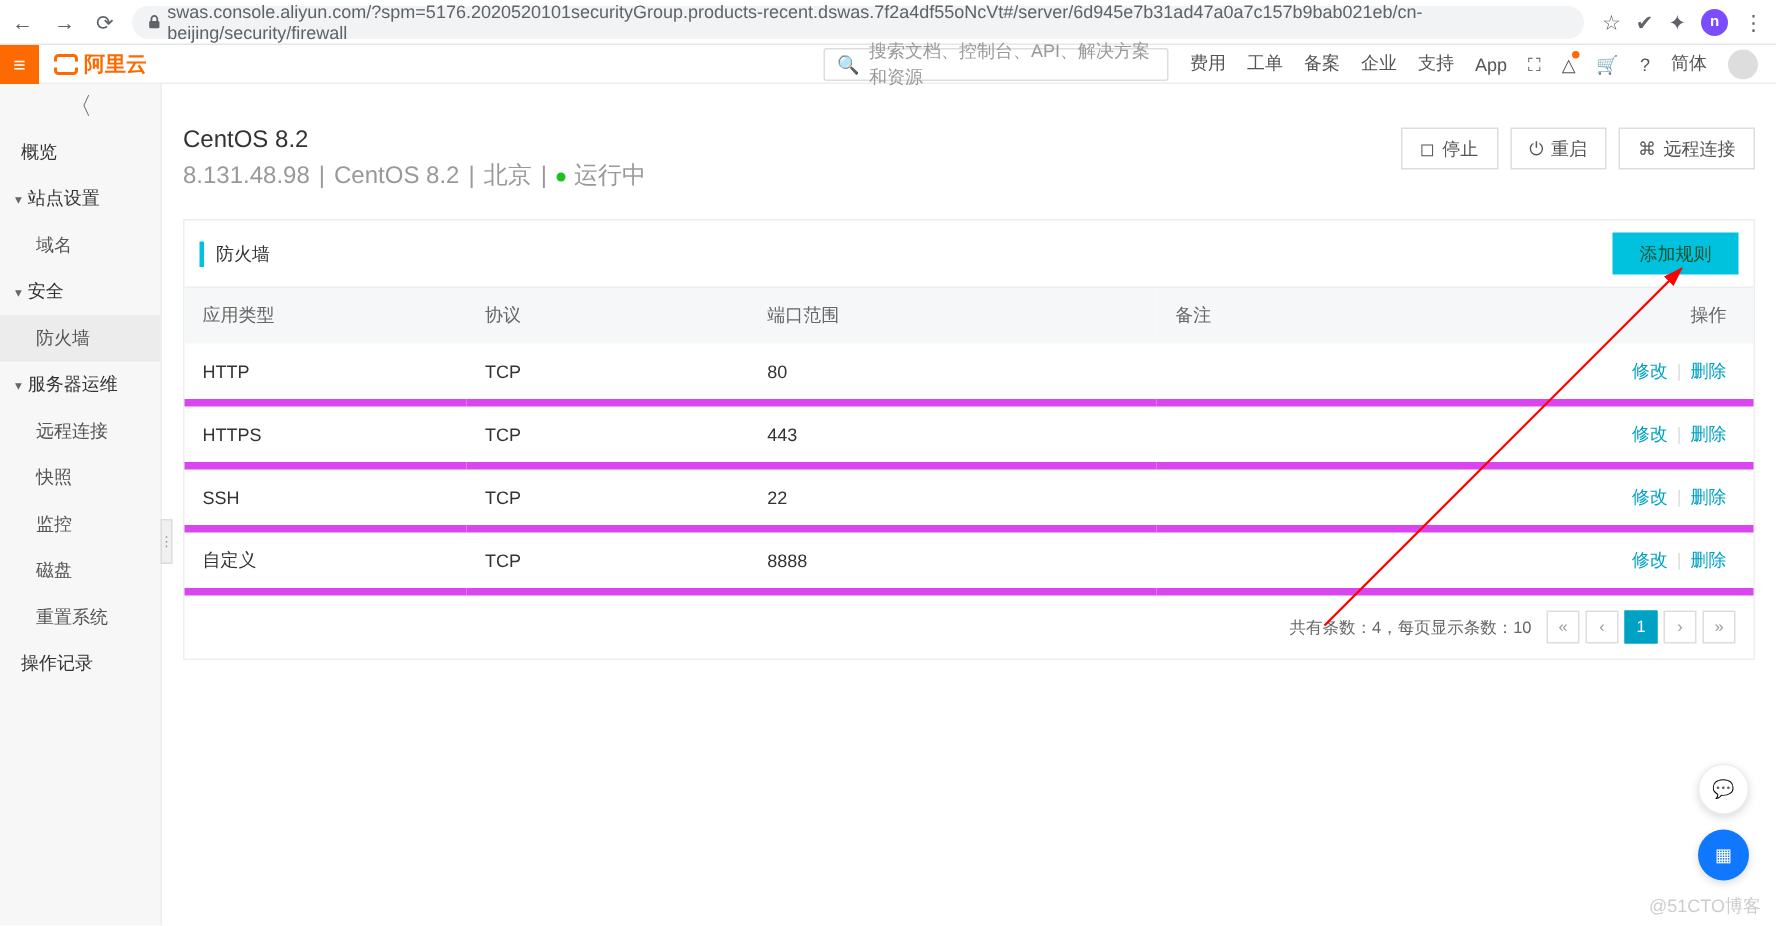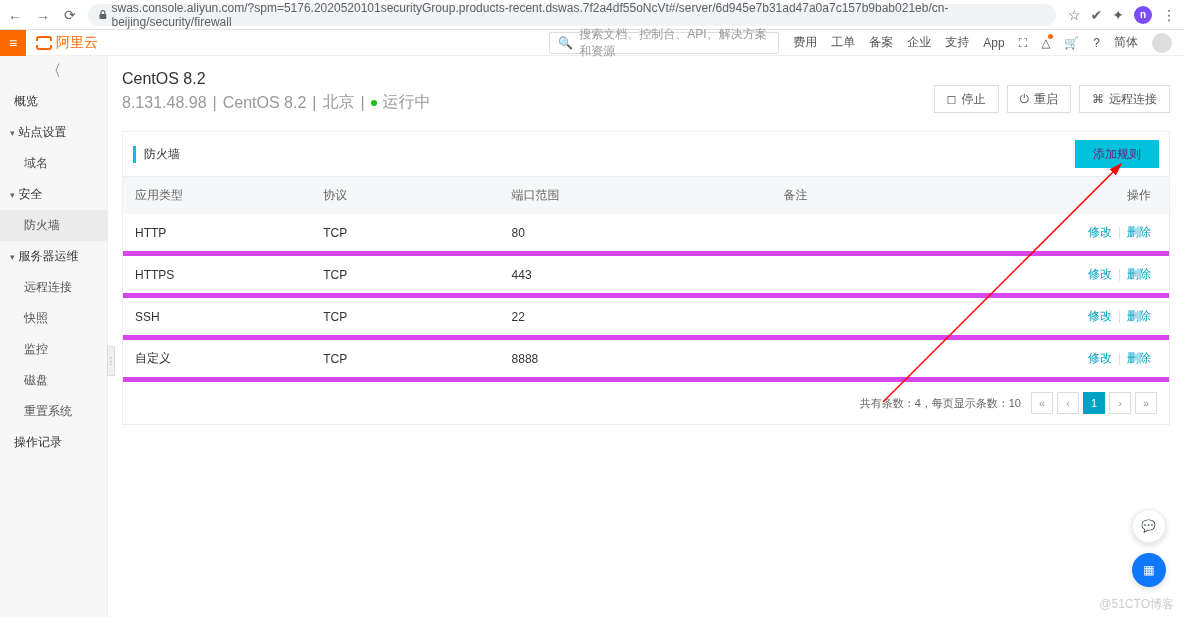--- a/index.html
+++ b/index.html
@@ -14,7 +14,7 @@
   
   .top-header { height:26px; background:#fff; border-bottom:1px solid #eee; display:flex; align-items:center; }
   .menu-btn { width:26px; height:26px; background:#ff6a00; color:#fff; display:flex; align-items:center; justify-content:center; font-size:14px; }
-  .logo { display:flex; align-items:center; margin-left:10px; color:#ff6a00; font-weight:normal; font-size:14px; }
+  .logo { display:flex; align-items:center; margin-left:10px; color:#ff6a00; font-weight:bold; font-size:14px; }
   .logo-mark { width:16px; height:14px; border:2px solid #ff6a00; border-radius:3px; margin-right:4px; position:relative; }
   .logo-mark::before { content:""; position:absolute; width:4px; height:4px; background:#fff; left:-2px; top:3px; }
   .logo-mark::after { content:""; position:absolute; width:4px; height:4px; background:#fff; right:-2px; top:3px; }

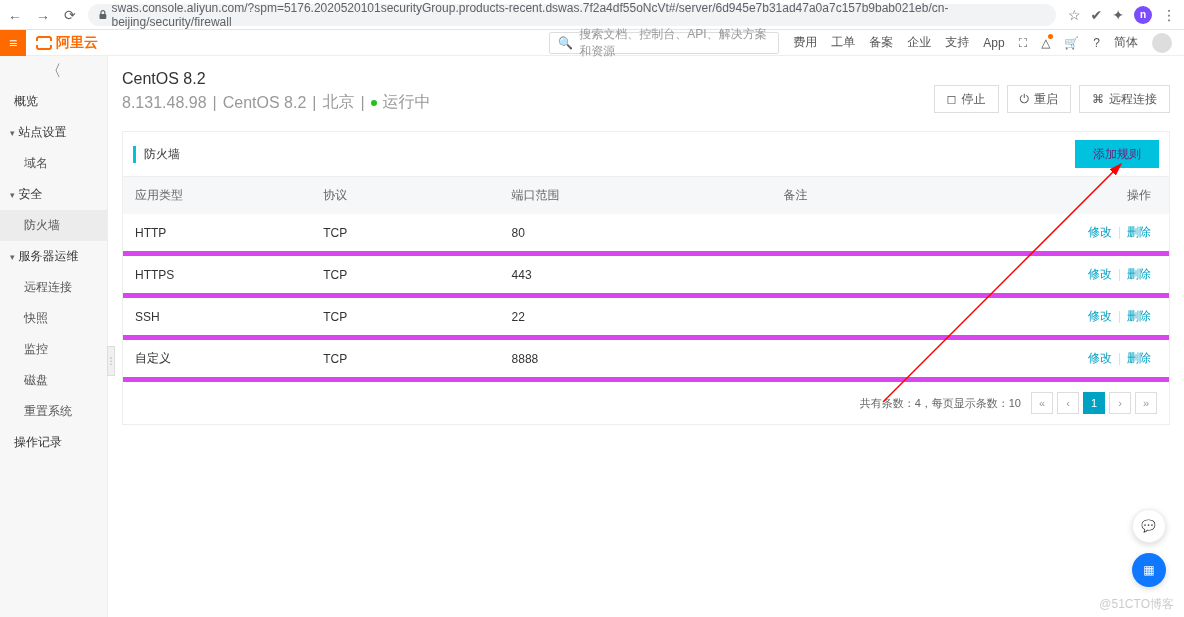--- a/index.html
+++ b/index.html
@@ -34,7 +34,7 @@
   .nav-sub.active { background:#ececec; }
   .handle { position:absolute; right:-8px; top:290px; width:8px; height:30px; background:#f0f0f0; border:1px solid #ddd; display:flex; align-items:center; justify-content:center; font-size:9px; color:#999; }
   .content { flex:1; padding:14px 14px 0 14px; position:relative; }
-  .page-head { display:flex; align-items:flex-end; justify-content:space-between; }
+  .page-head { display:flex; align-items:flex-start; justify-content:space-between;margin-top:15px; }
   .page-title { font-size:16px; color:#333; }
   .page-sub { font-size:16px; color:#999; margin-top:4px; display:flex; align-items:center; gap:6px; }
   .page-sub .run-dot { width:6px; height:6px; background:#1ec11e; border-radius:50%; display:inline-block; }

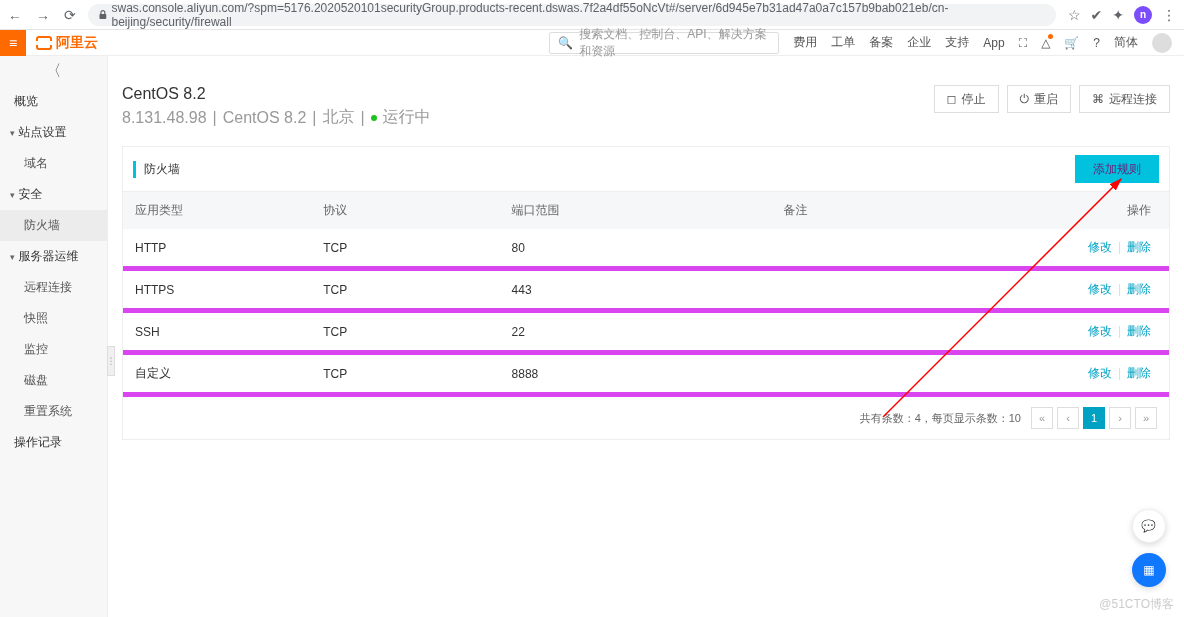--- a/index.html
+++ b/index.html
@@ -43,7 +43,7 @@
   .panel { border:1px solid #eee; margin-top:18px; position:relative; }
   .panel-head { display:flex; align-items:center; justify-content:space-between; padding:8px 10px; border-bottom:1px solid #eee; }
   .panel-title { border-left:3px solid #00c1de; padding-left:8px; font-size:12px; color:#333; }
-  .add-btn { background:#00c1de; color:#701a75; height:28px; padding:0 18px; display:flex; align-items:center; font-size:12px; cursor:pointer; }
+  .add-btn { background:#00c1de; color:#14532d; height:28px; padding:0 18px; display:flex; align-items:center; font-size:12px; cursor:pointer; }
   table { width:100%; border-collapse:collapse; font-size:12px; }
   thead { background:#f6f7f8; }
   th { text-align:left; padding:10px 12px; color:#666; font-weight:normal; }

